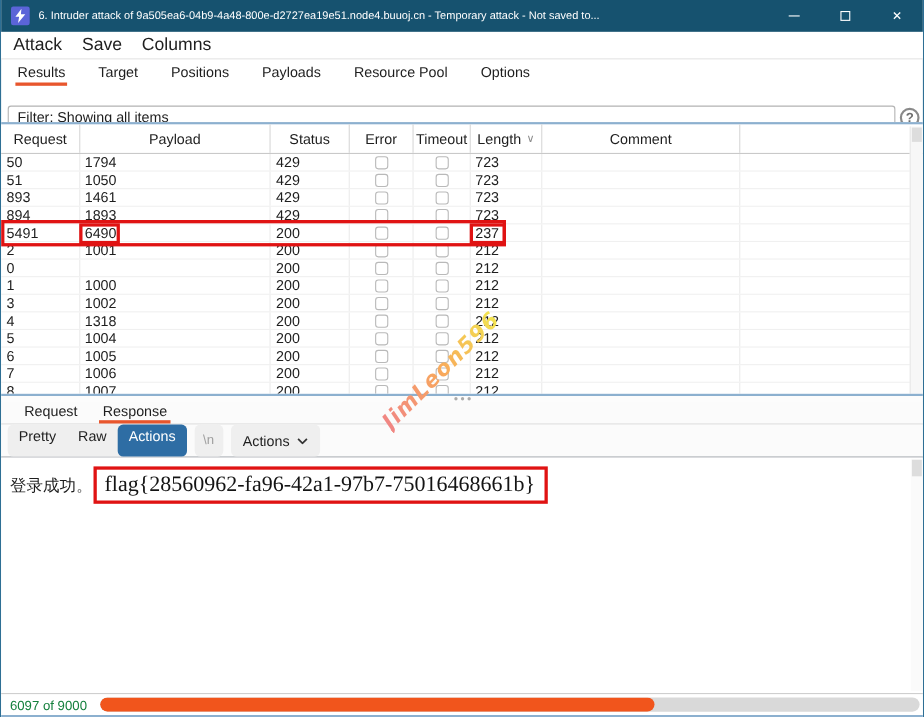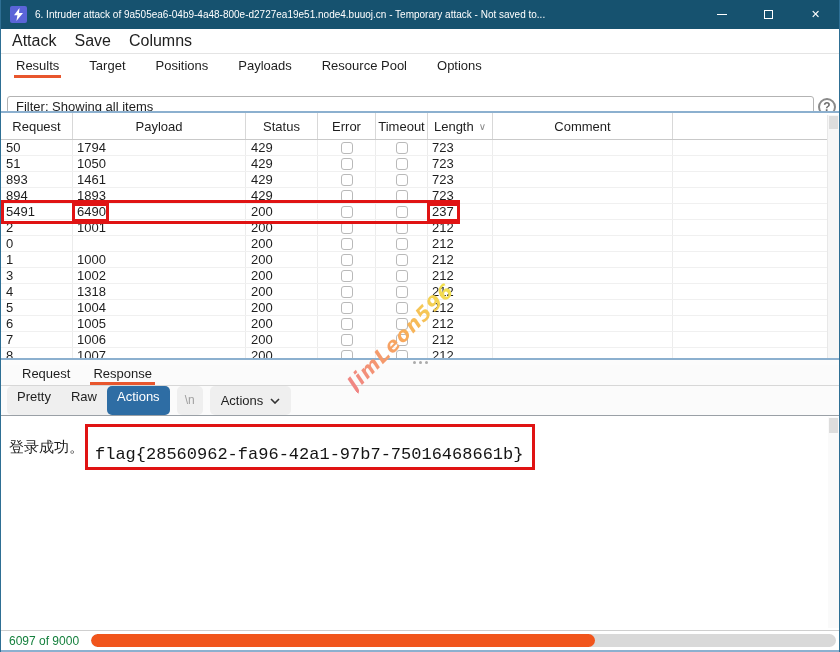--- a/index.html
+++ b/index.html
@@ -93,8 +93,8 @@
   .edcontent { position: absolute; top: 416px; left: 0; right: 0; height: 214px; background: #fff; }
   .respline { display: flex; align-items: center; margin: 8px 0 0 8px; }
   .cjk { font-size: 15px; color: #1e1e1e; }
-  .flag { font-family: Liberation Mono, monospace; font-size: 17px; color: #141414;
-          border: 3px solid #e01313; padding: 18px 9px 3px 7px; margin-left: 1px; white-space: nowrap; }
+  .flag { font-family: Liberation Serif, serif; font-size: 20px; color: #141414;
+          border: 3px solid #e01313; padding: 2px 9px 3px 7px; margin-left: 1px; white-space: nowrap; }
   .edscroll { position: absolute; top: 1px; right: 0; width: 11px; height: 211px; background: #fafafa; }
   .edthumb { margin: 1px; height: 15px; background: #ddd; }
 

